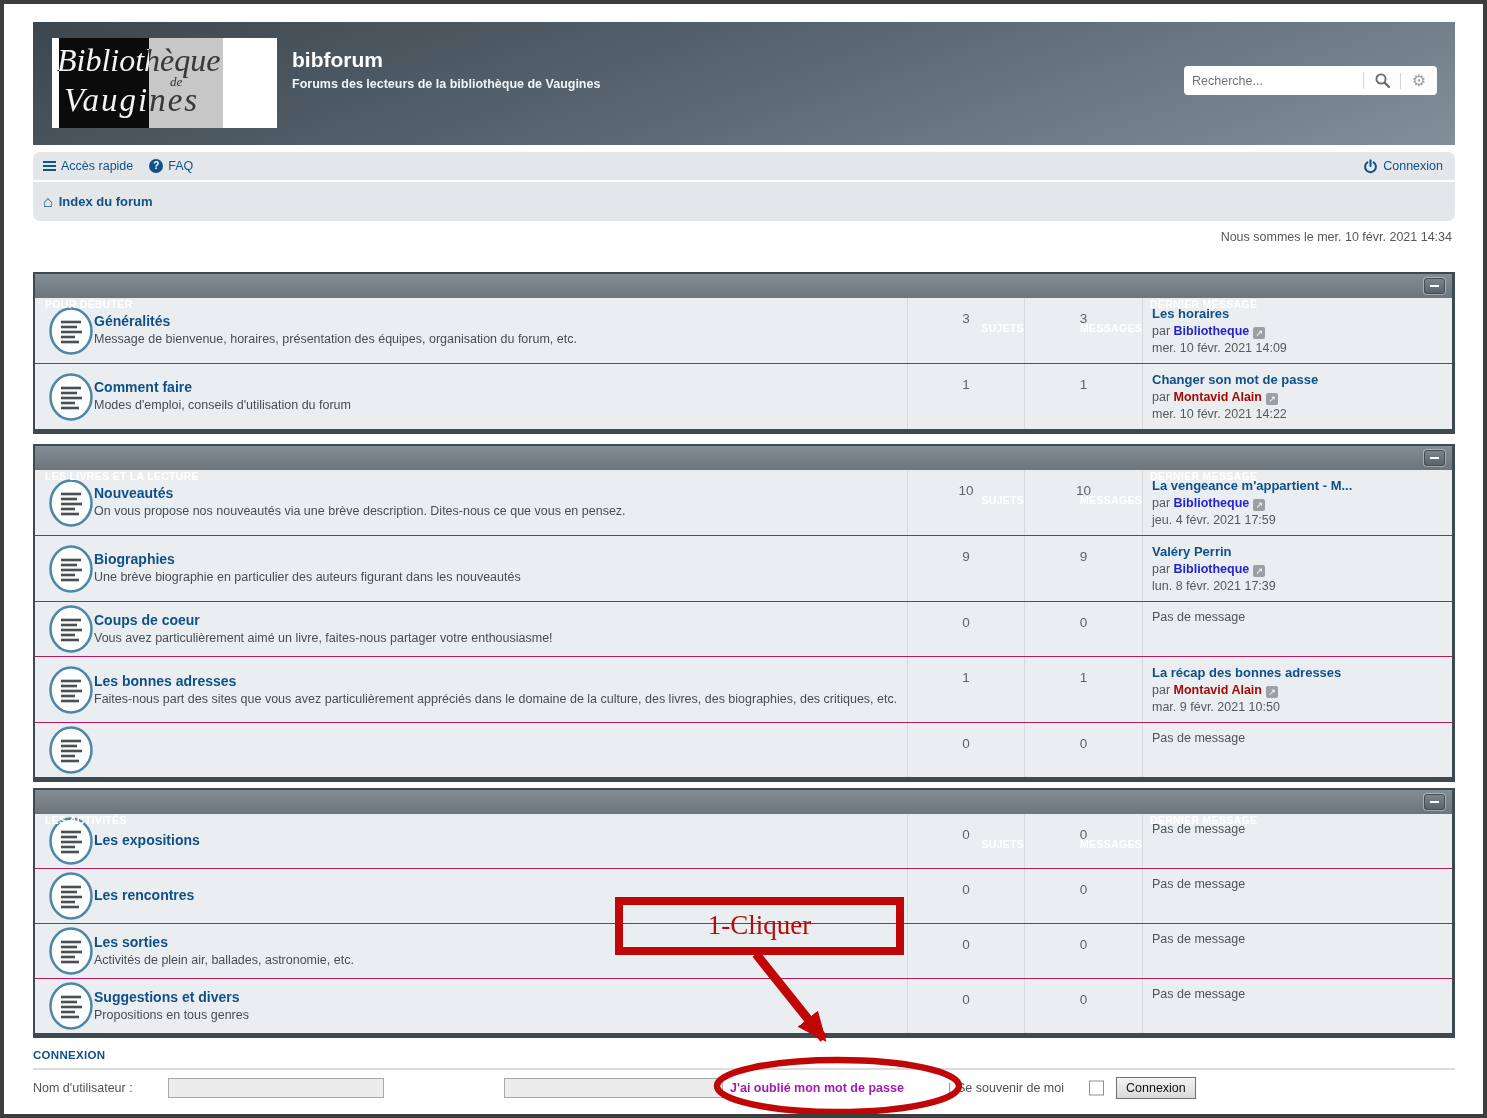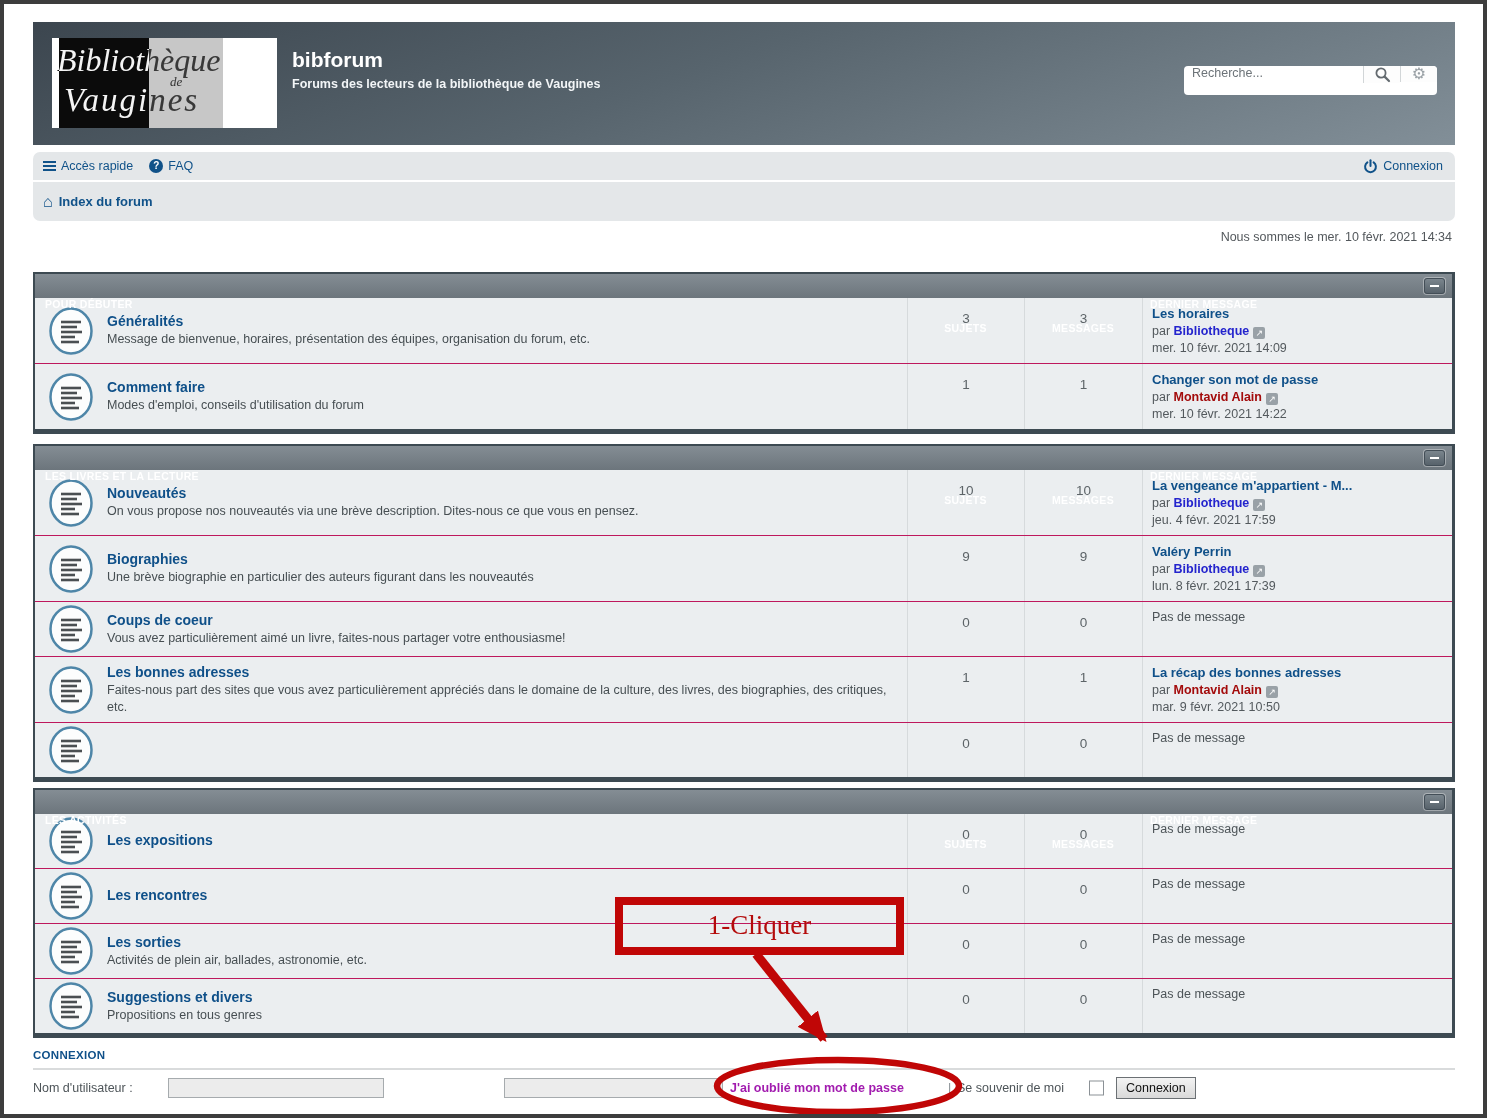--- a/index.html
+++ b/index.html
@@ -22,7 +22,7 @@
   .site-title{font-size:21px;font-weight:bold;}
   .site-slogan{font-size:12.5px;font-weight:600;margin-top:5px;color:#f2f5f7;}
   .searchbox{position:absolute;right:18px;top:44px;width:253px;height:29px;background:#fff;
-    border-radius:4px;display:flex;align-items:flex-start;overflow:hidden;}
+    border-radius:4px;display:flex;align-items:center;overflow:hidden;}
   .searchbox input{flex:1;border:0;outline:0;padding:0 8px;font-size:12.5px;color:#444;
     font-family:"Liberation Sans",sans-serif;background:transparent;}
   .searchbox input::placeholder{color:#6d7479;}

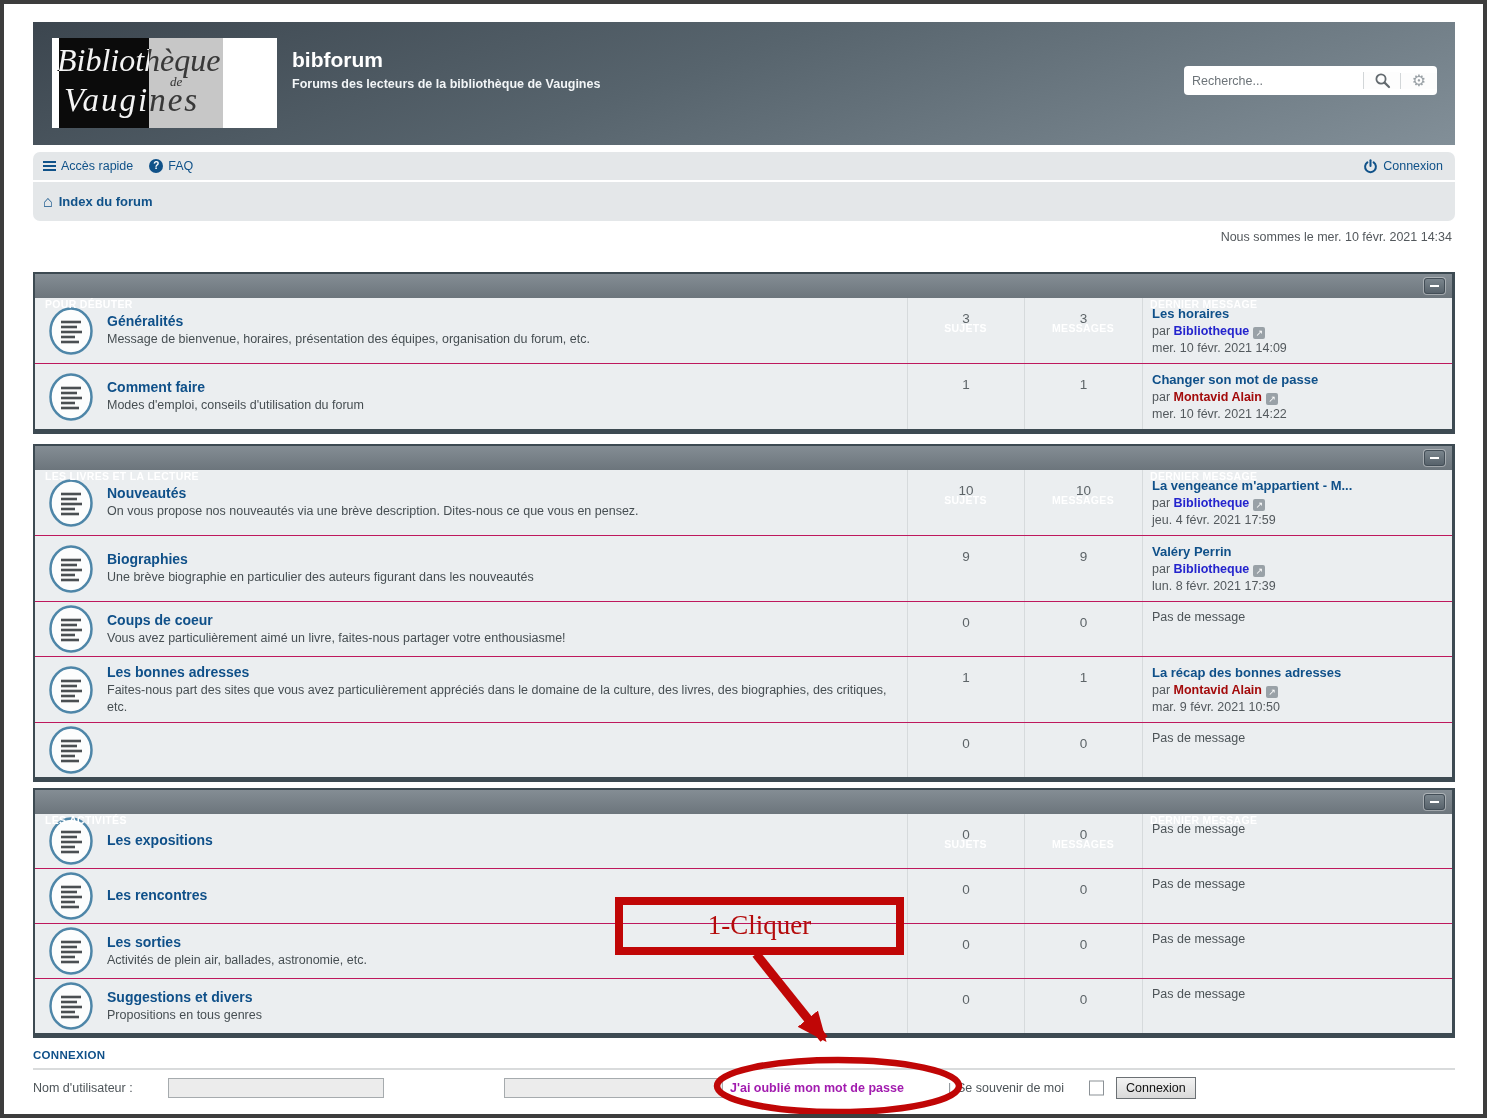--- a/index.html
+++ b/index.html
@@ -58,7 +58,7 @@
   .minus-btn::after{content:"";position:absolute;left:5px;top:6px;width:9px;height:2px;background:#fff;}
   .forum-row{display:grid;grid-template-columns:872px 117px 118px 1fr;background:#ebeef0;cursor:pointer;}
   .forum-row + .forum-row{border-top:1px solid #be185d;}
-  .cell-main{display:flex;align-items:center;gap:13px;padding:2px 8px 2px 13px;}
+  .cell-main{display:flex;align-items:center;padding:2px 8px 2px 13px;}
   .forum-icon{flex:0 0 46px;height:50px;}
   .forum-title{font-size:14px;font-weight:bold;color:#0f5089;margin:0 0 2px 0;cursor:pointer;}
   .forum-desc{font-size:12.5px;color:#464e52;line-height:1.32;}

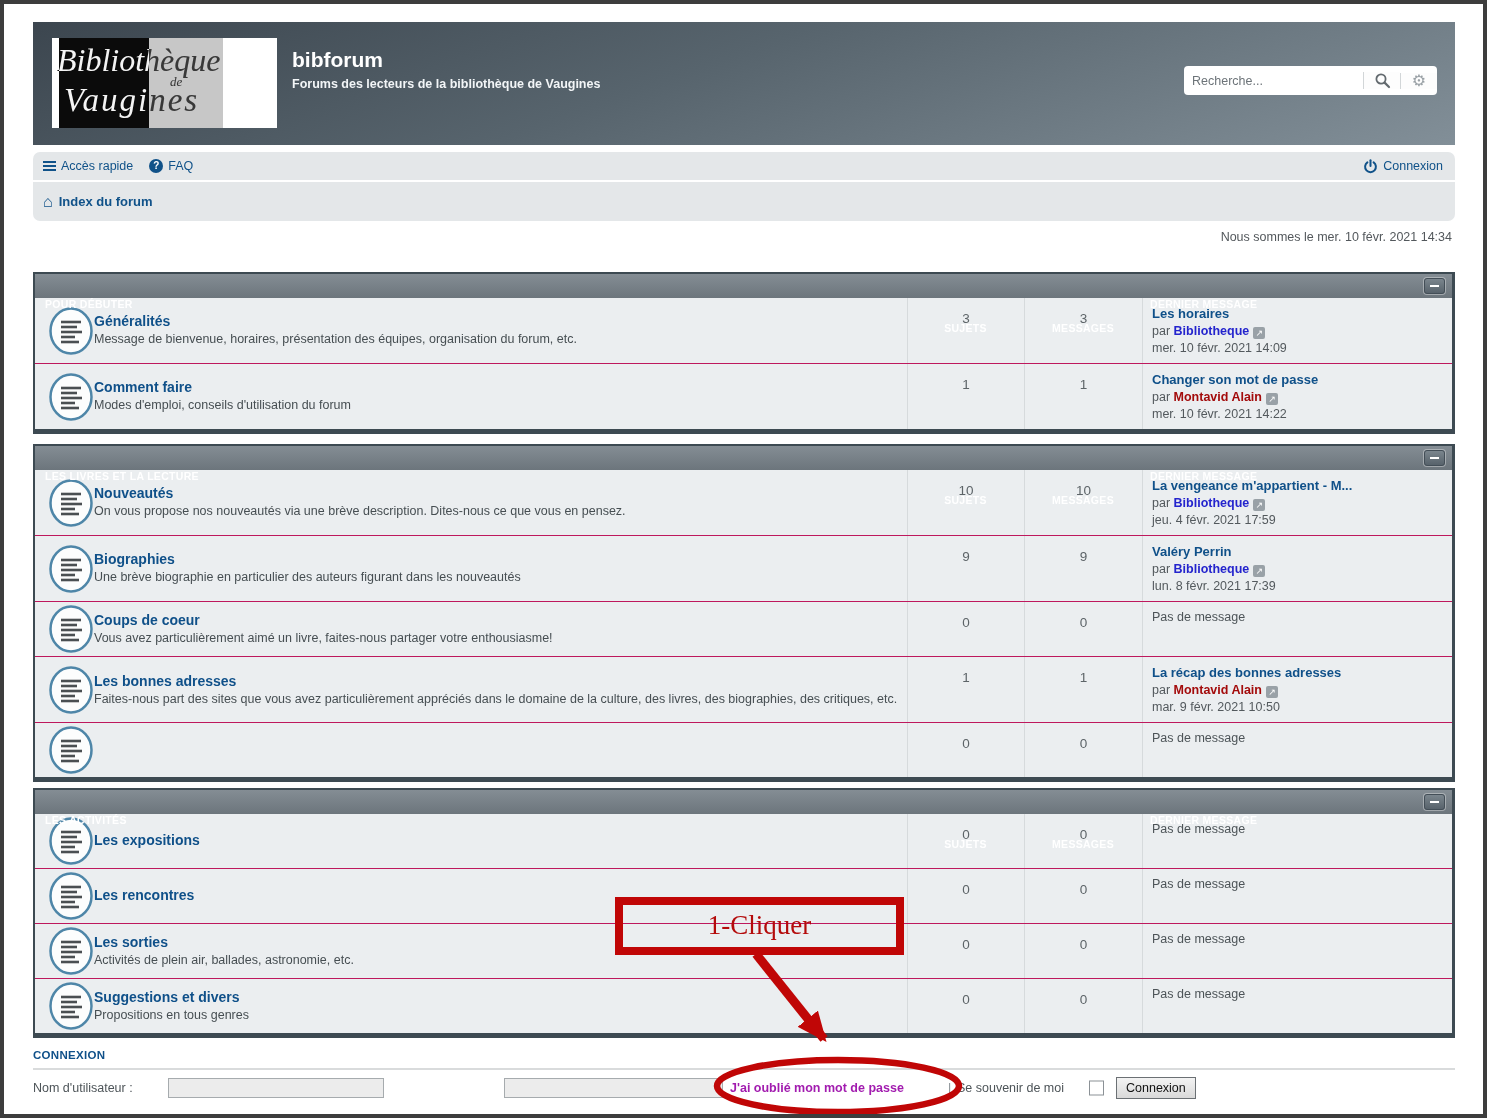--- a/index.html
+++ b/index.html
@@ -51,7 +51,7 @@
     display:grid;grid-template-columns:872px 117px 118px 1fr;align-items:center;
     color:#fff;font-size:10.5px;font-weight:bold;letter-spacing:.3px;}
   .cat-title{padding-left:10px;}
-  .col-center{text-align:center;margin-top:48px;}
+  .col-center{text-align:right;margin-top:48px;}
   .col-left{padding-left:8px;}
   .minus-btn{position:absolute;right:7px;top:4px;width:19px;height:14px;border-radius:3px;cursor:pointer;
     background:linear-gradient(#7a858d,#57626b);border:1px solid #434e57;box-shadow:0 0 0 1px rgba(255,255,255,.35);}

